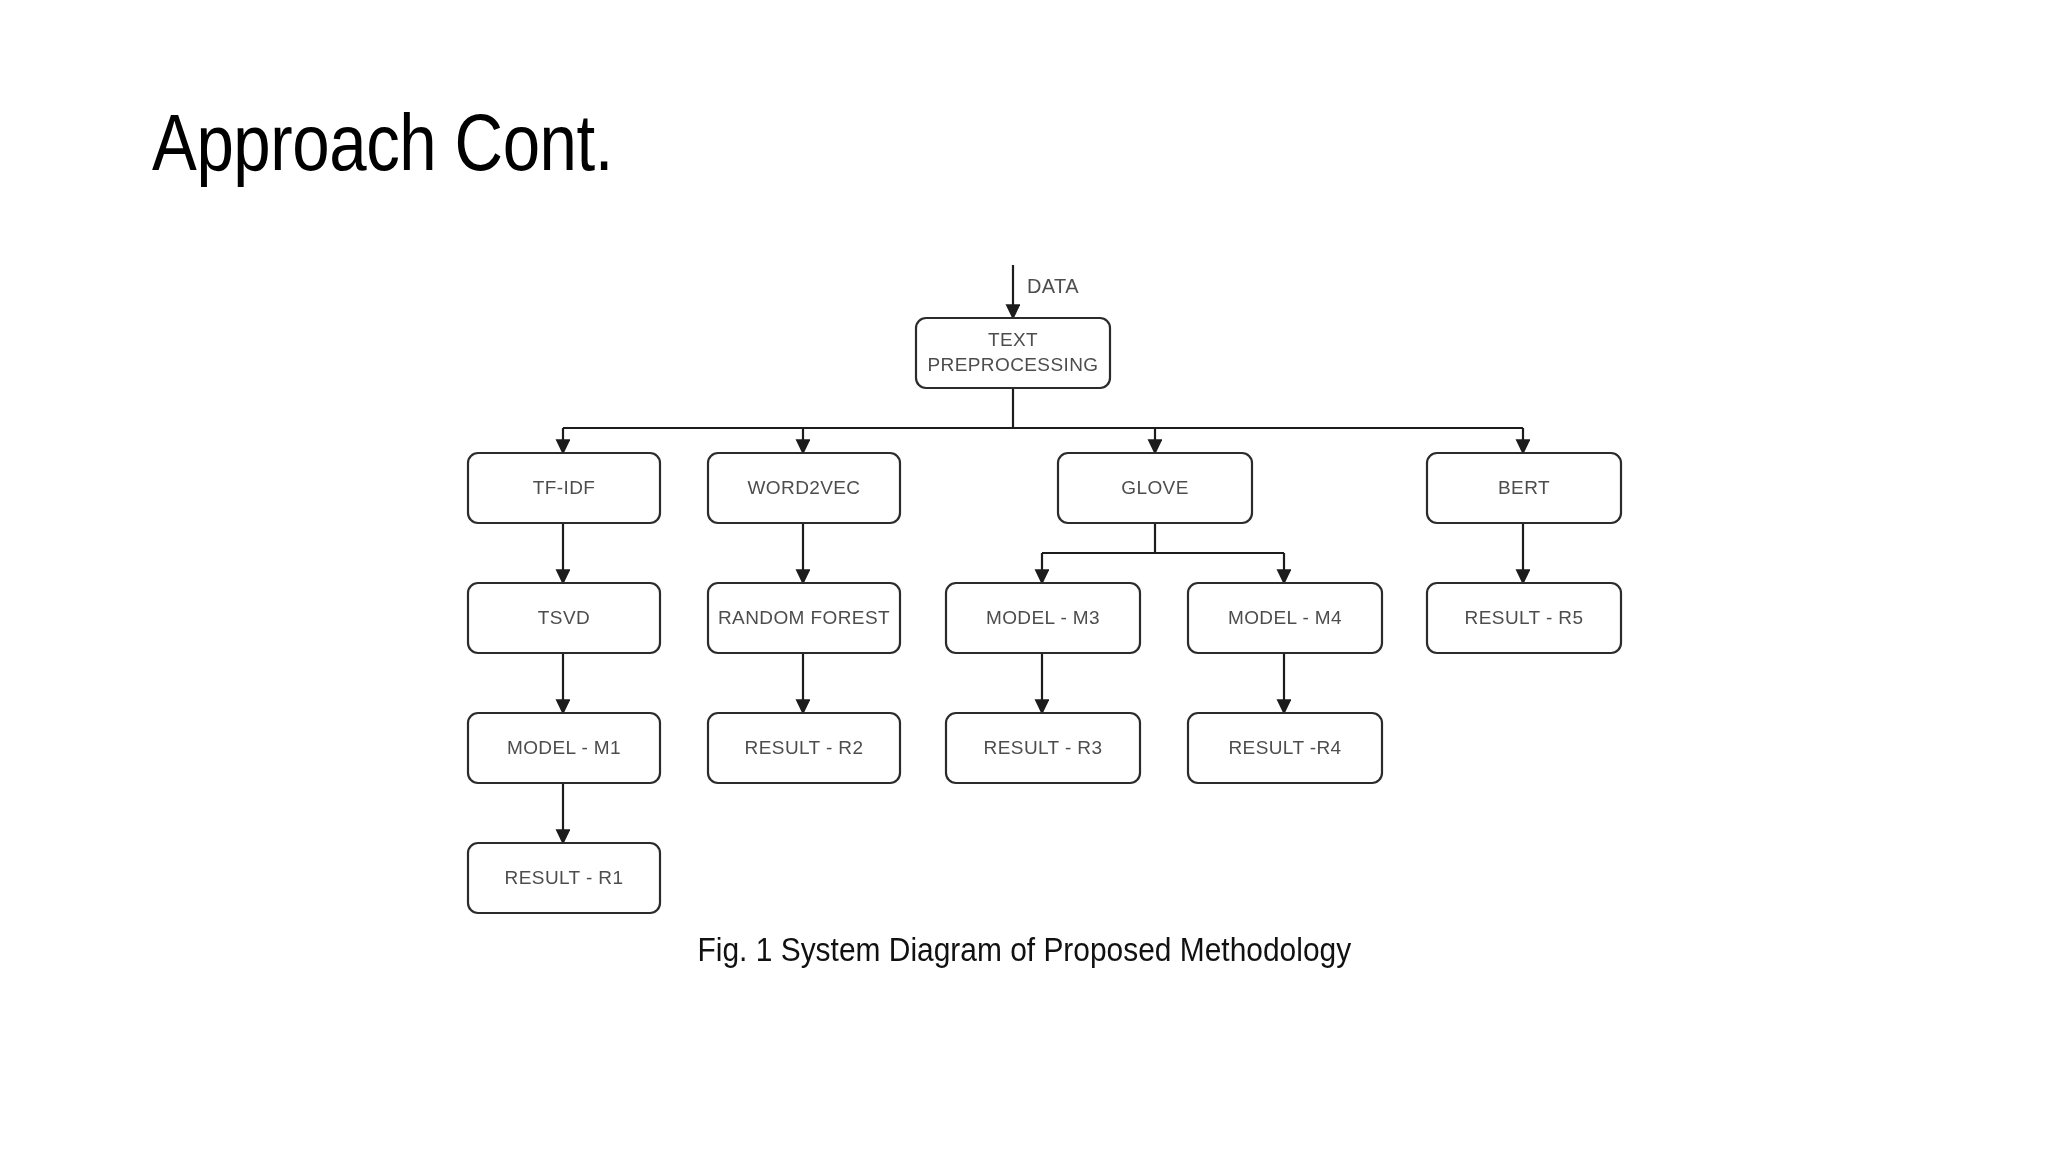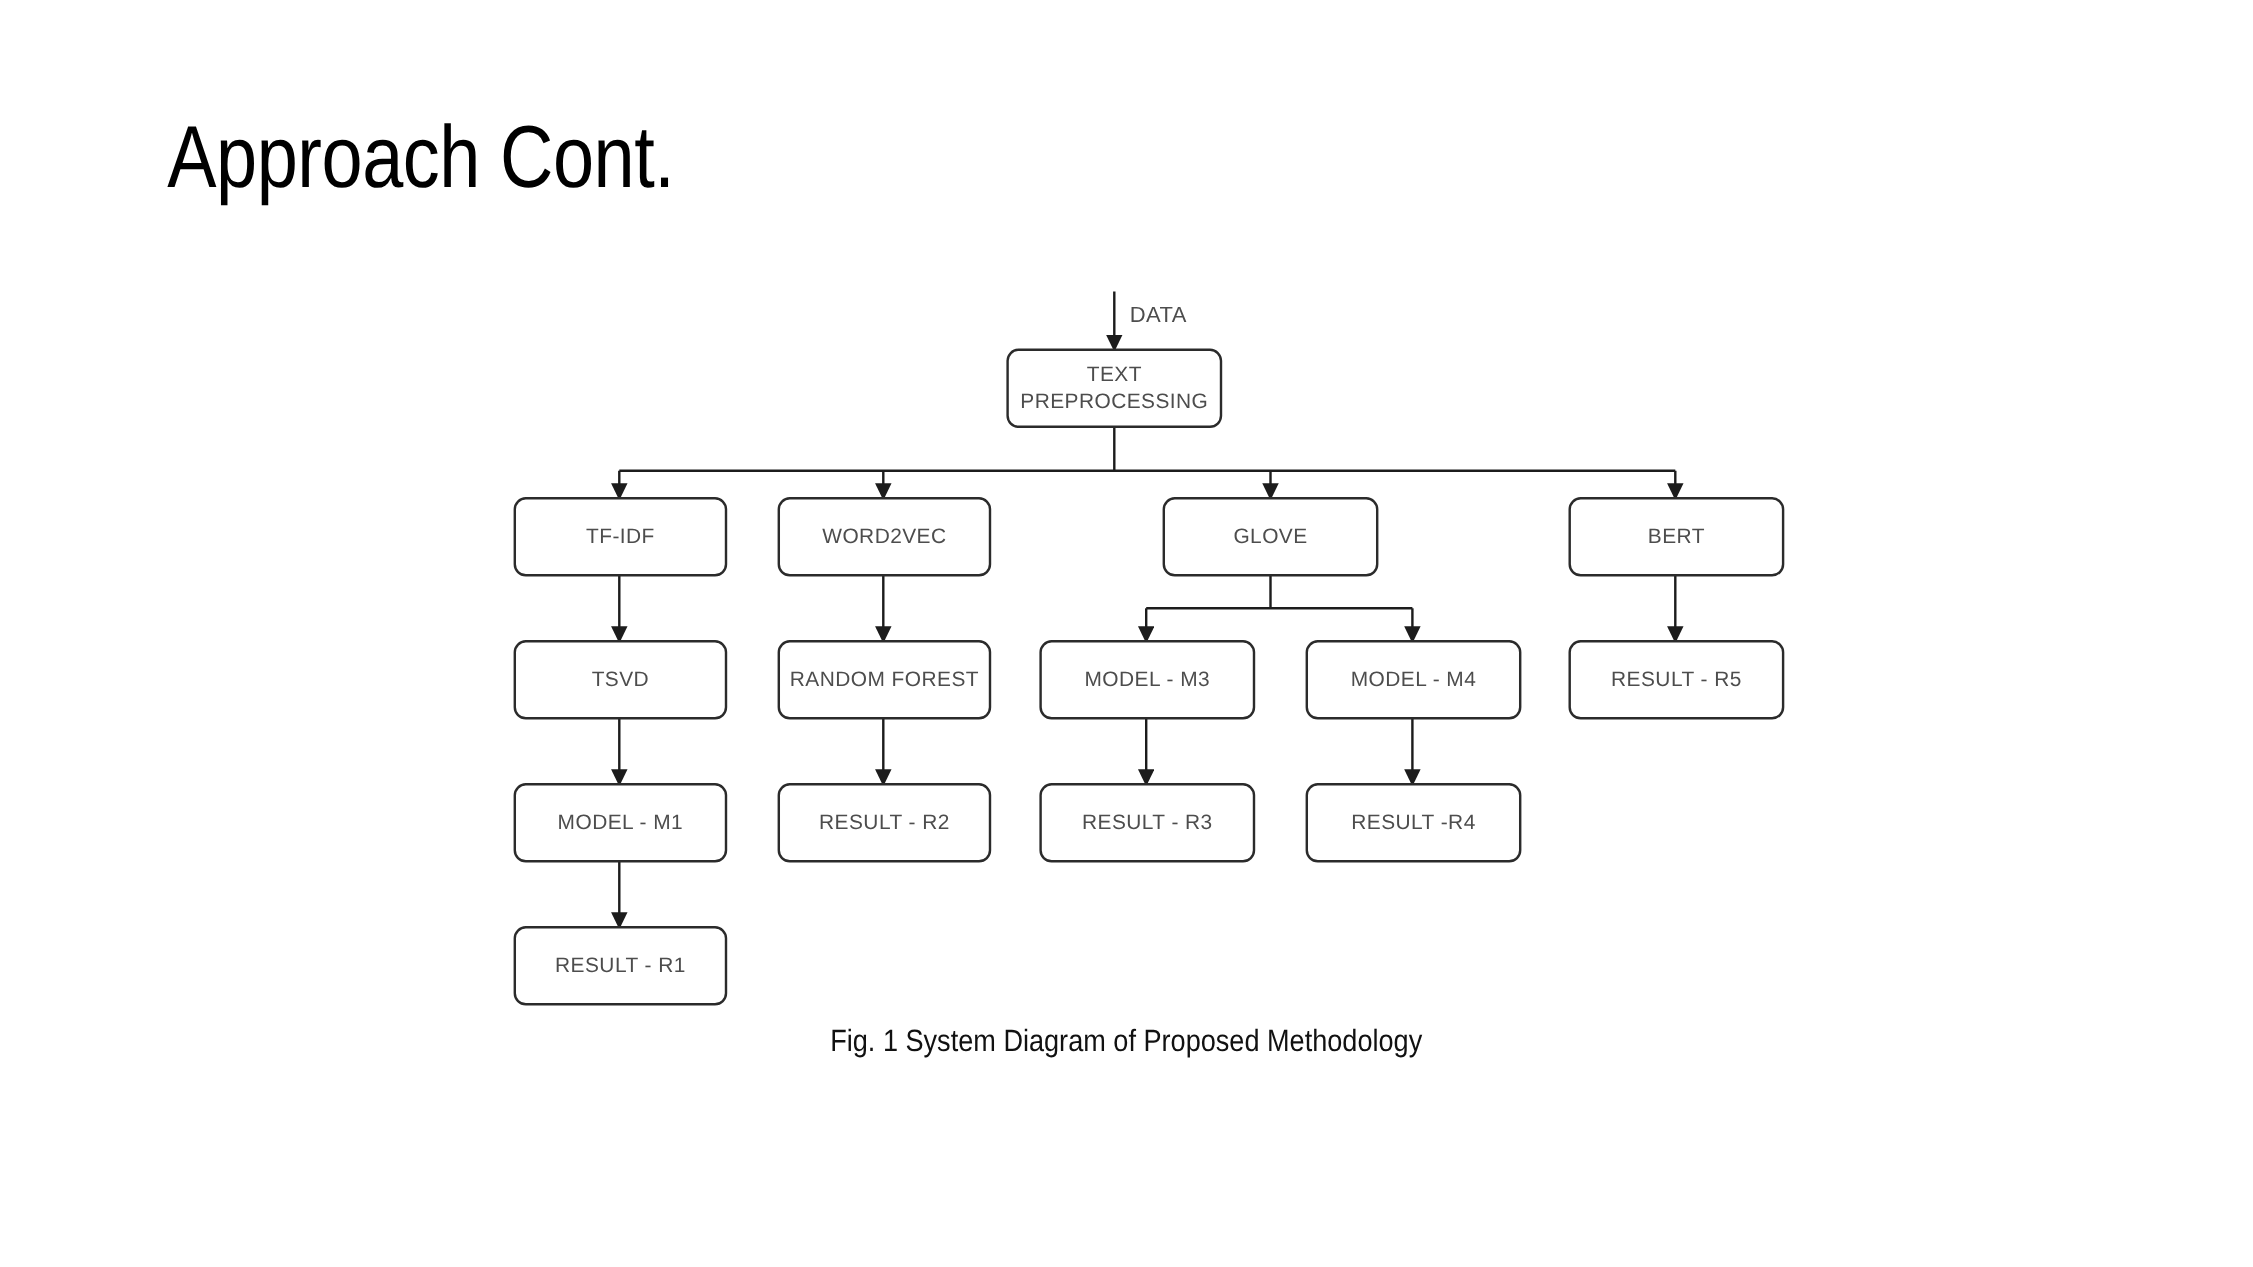--- a/index.html
+++ b/index.html
@@ -18,6 +18,7 @@
     width: 2048px;
     height: 1152px;
     background: #ffffff;
+    text-decoration: underline;
   }
   .slide-title {
     position: absolute;

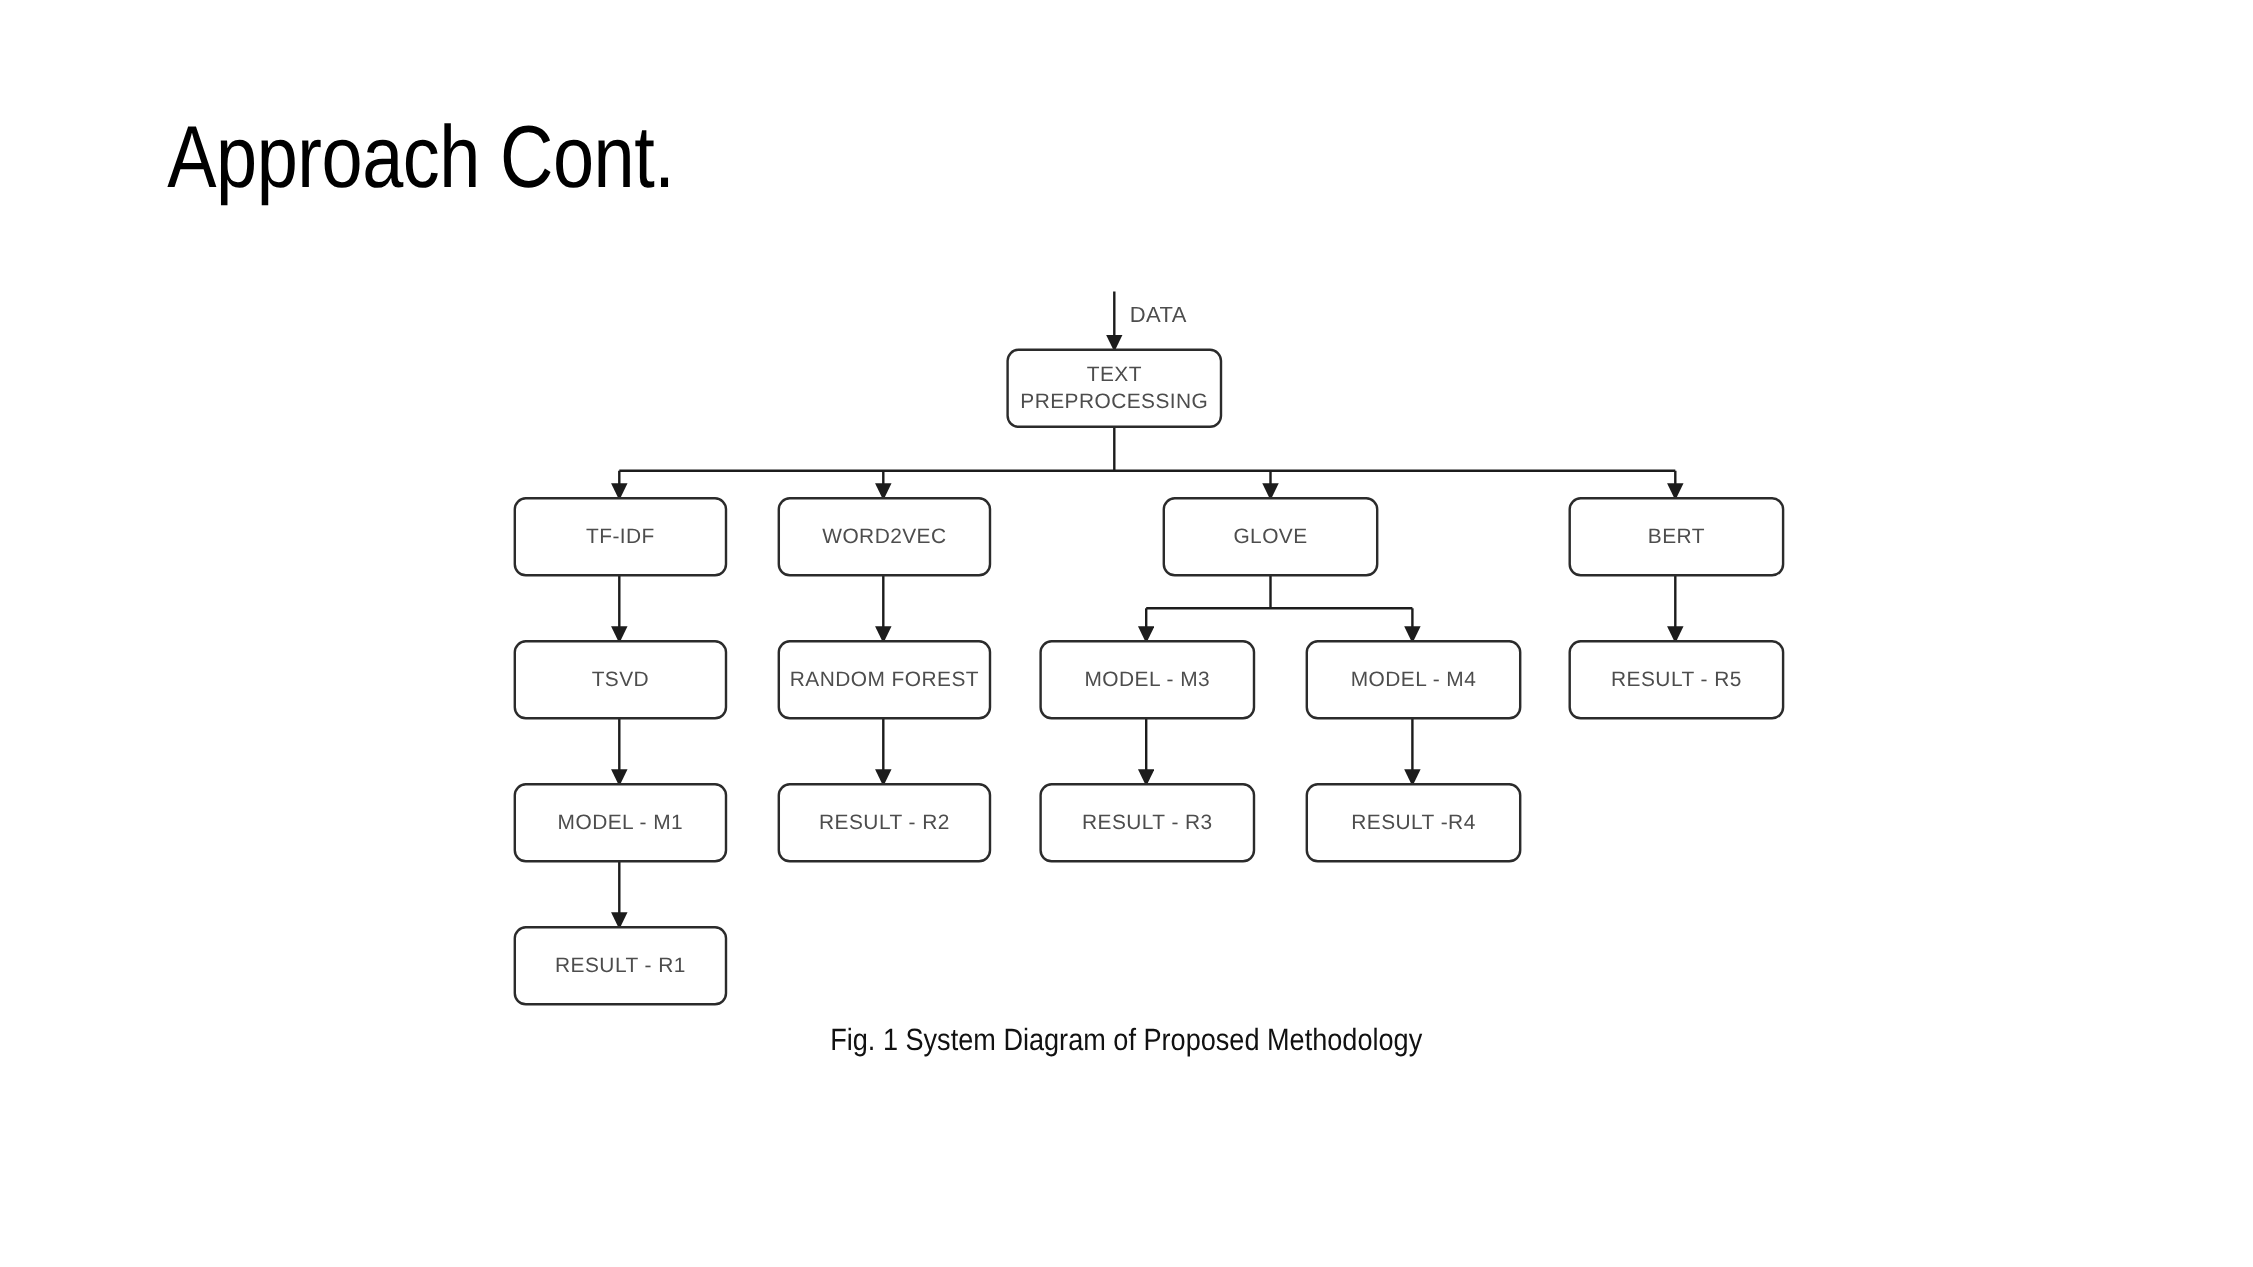--- a/index.html
+++ b/index.html
@@ -78,7 +78,7 @@
     width: 2048px;
     text-align: center;
     font-family: "Liberation Sans", sans-serif;
-    font-size: 28px;
+    font-size: 34px;
     font-weight: 400;
     color: #111111;
   }

